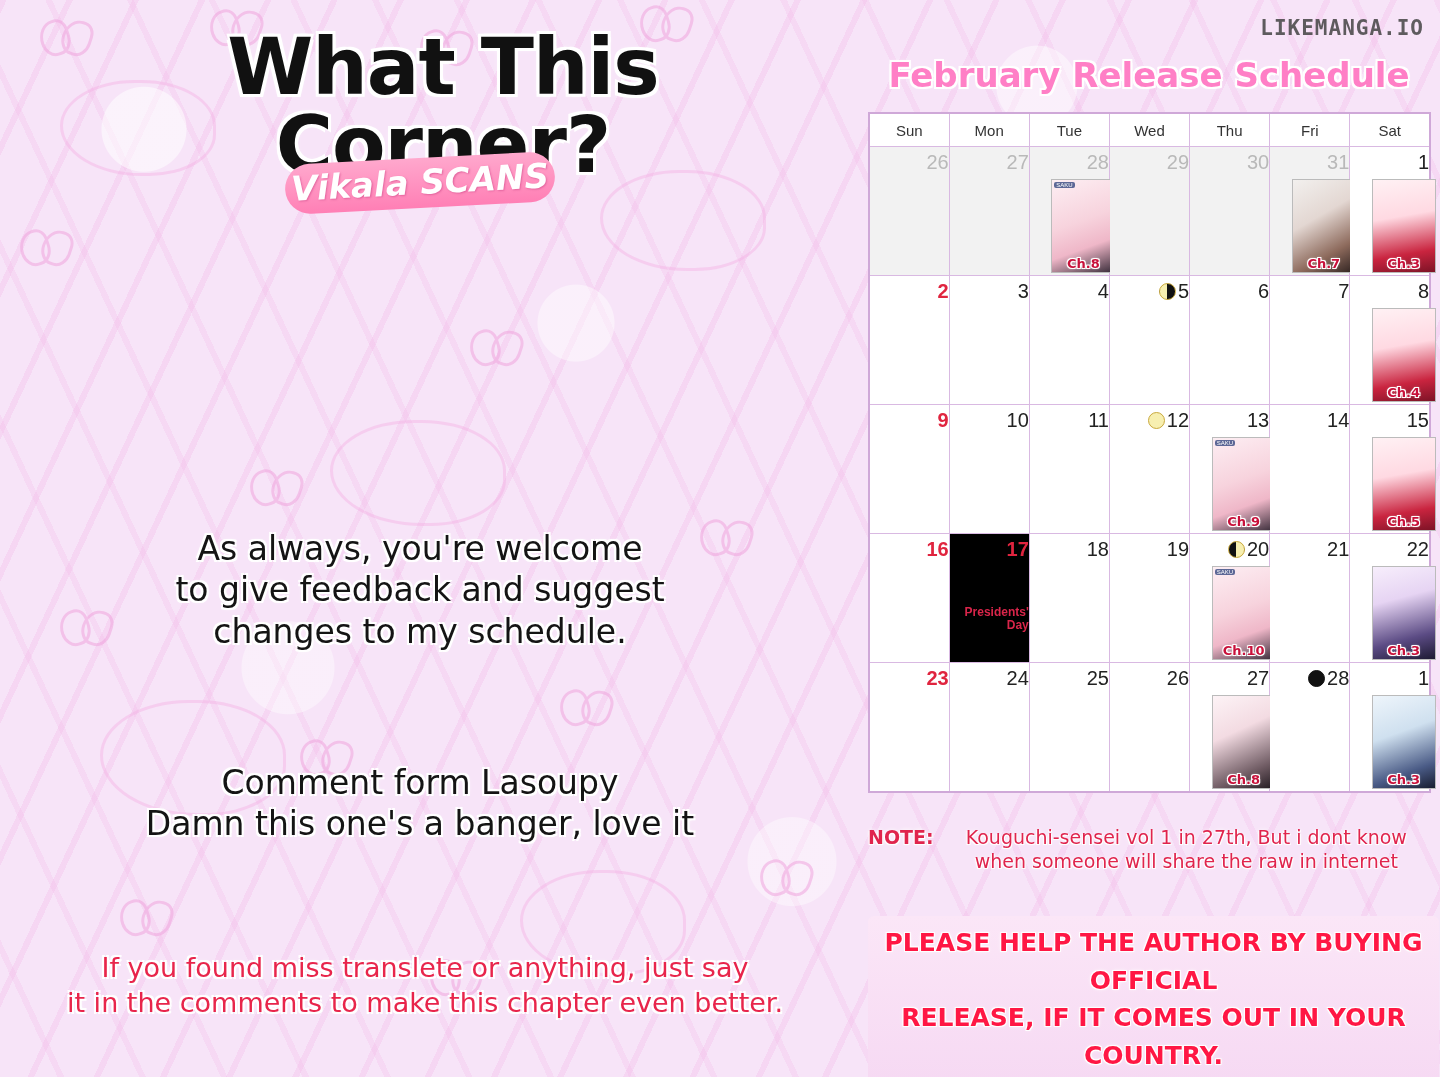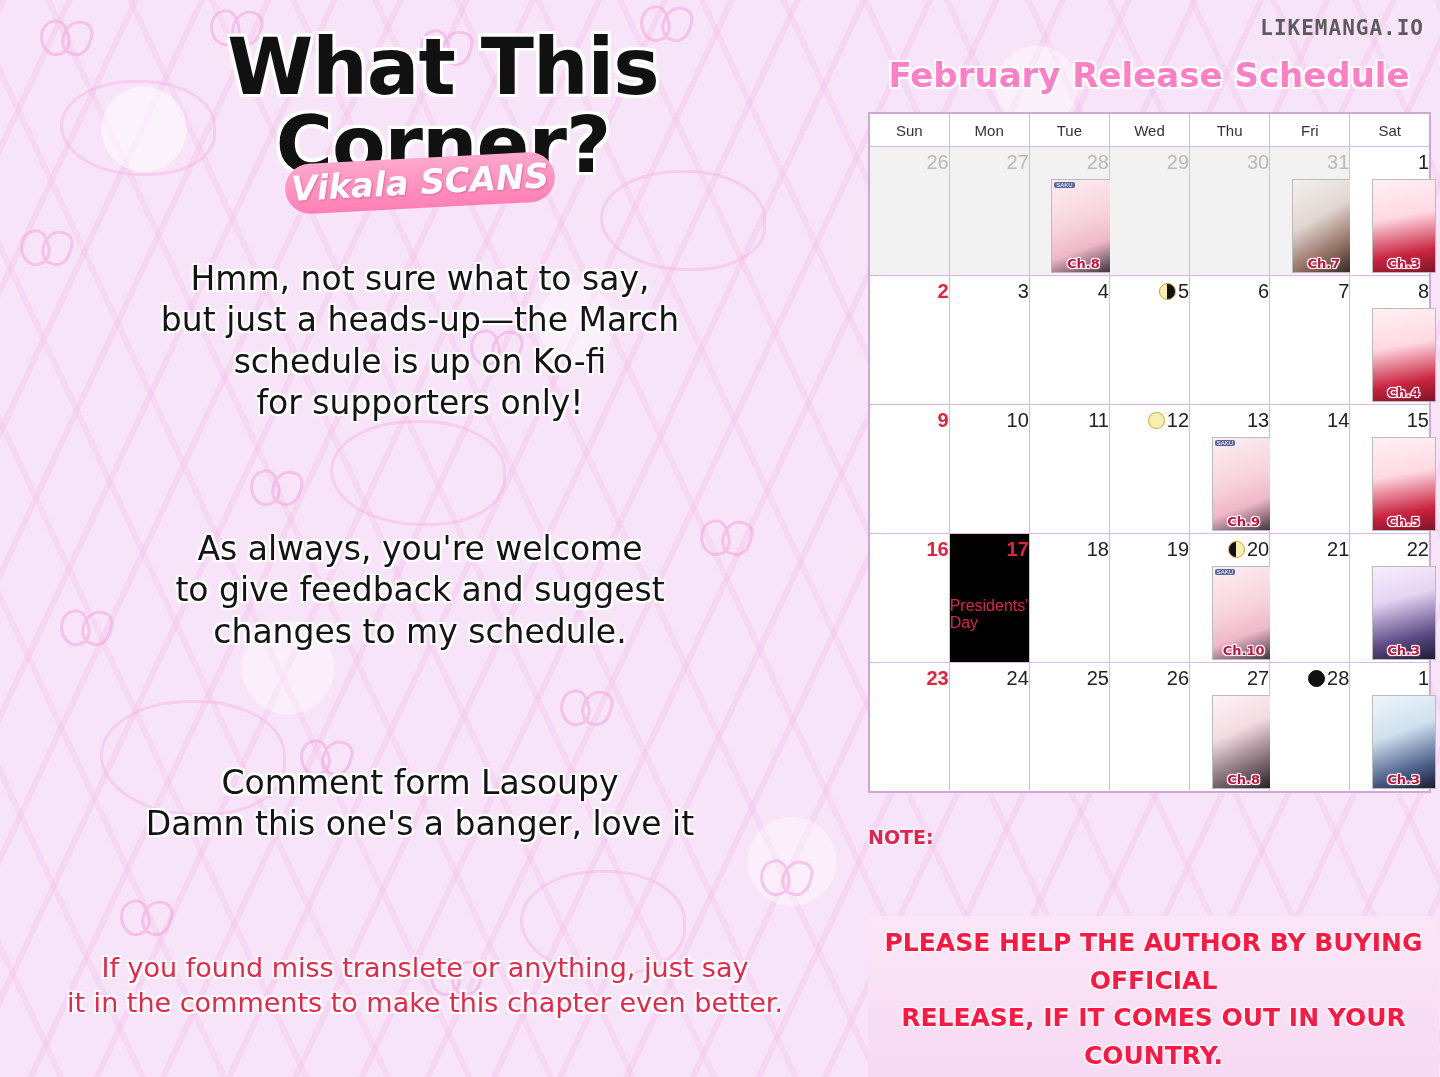--- a/index.html
+++ b/index.html
@@ -207,10 +207,6 @@
 <div class="left">
   <div class="title" style="white-space: pre-line;">What This Corner?</div>
   <div class="scans" style="white-space: pre-line;">Vikala SCANS</div>
-  <div class="para" id="p1" style="white-space: pre-line;">Hmm, not sure what to say,
-but just a heads-up—the March
-schedule is up on Ko-fi
-for supporters only!</div>
   <div class="para" id="p2" style="white-space: pre-line;">As always, you're welcome
 to give feedback and suggest
 changes to my schedule.</div>

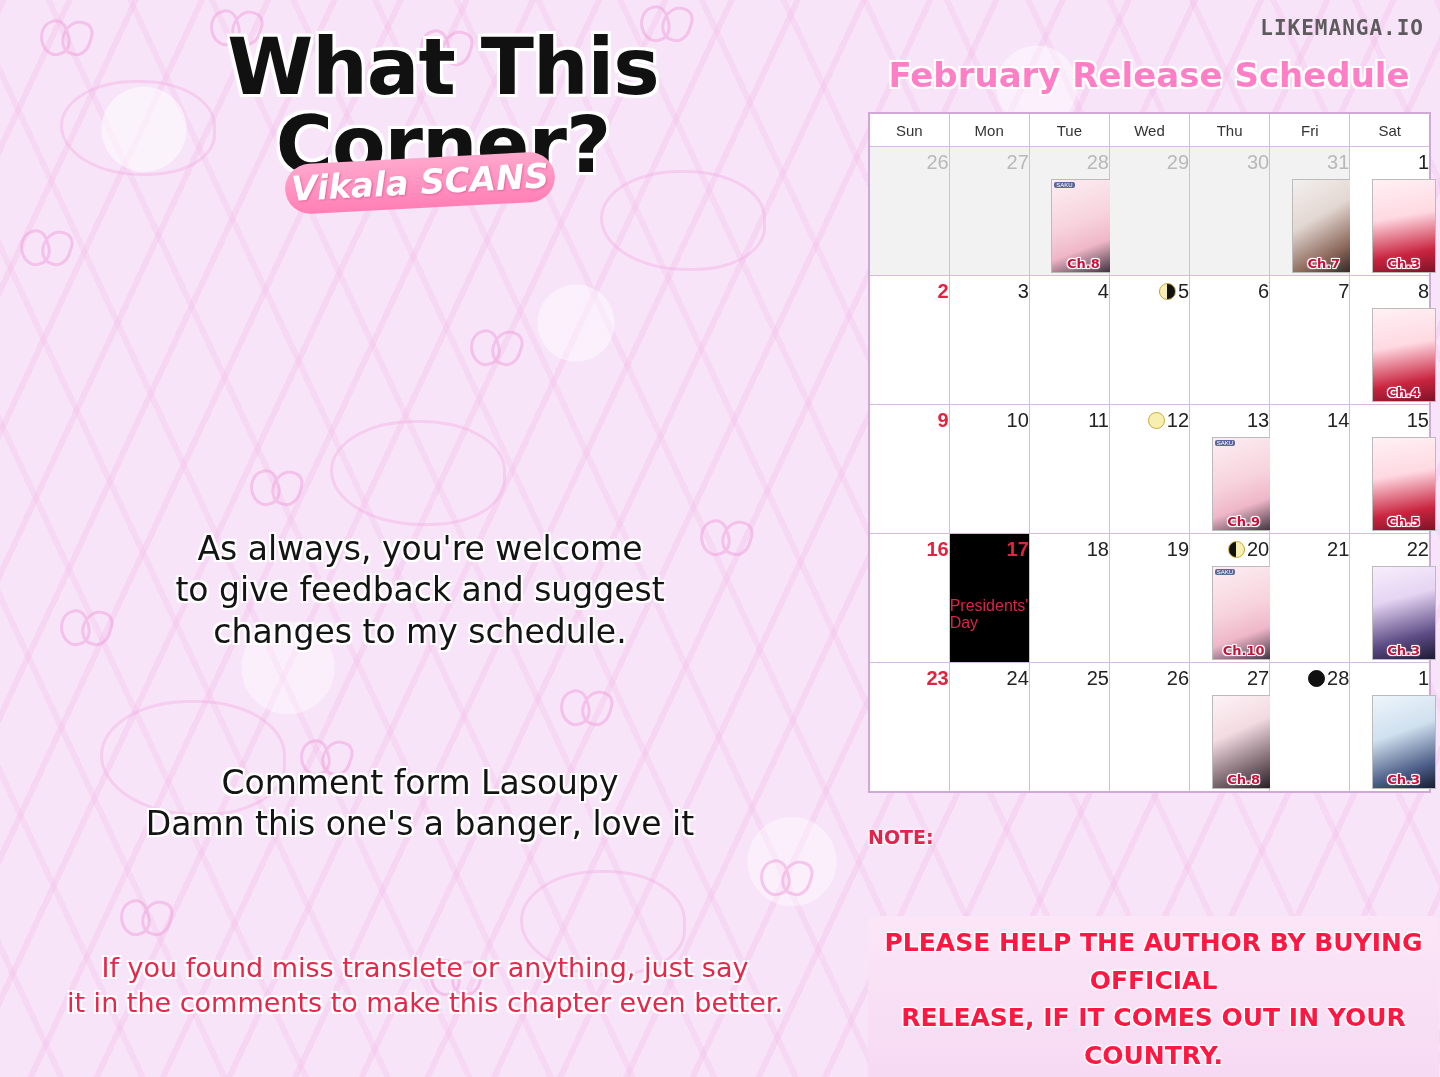--- a/index.html
+++ b/index.html
@@ -122,8 +122,8 @@
   .daynum.muted{color:#b9b9b9;}
   .daynum.holidaynum{color:#e0243f;font-weight:700;}
   .holiday-label{
-    position:absolute;bottom:30px;left:0;right:0;text-align:left;
-    font-size:16px;font-weight:400;color:#d9254a;line-height:1.1;
+    position:absolute;bottom:30px;left:0;right:0;text-align:right;
+    font-size:12px;font-weight:700;color:#d9254a;line-height:1.1;
   }
   .moon{
     display:inline-block;width:15px;height:15px;border-radius:50%;

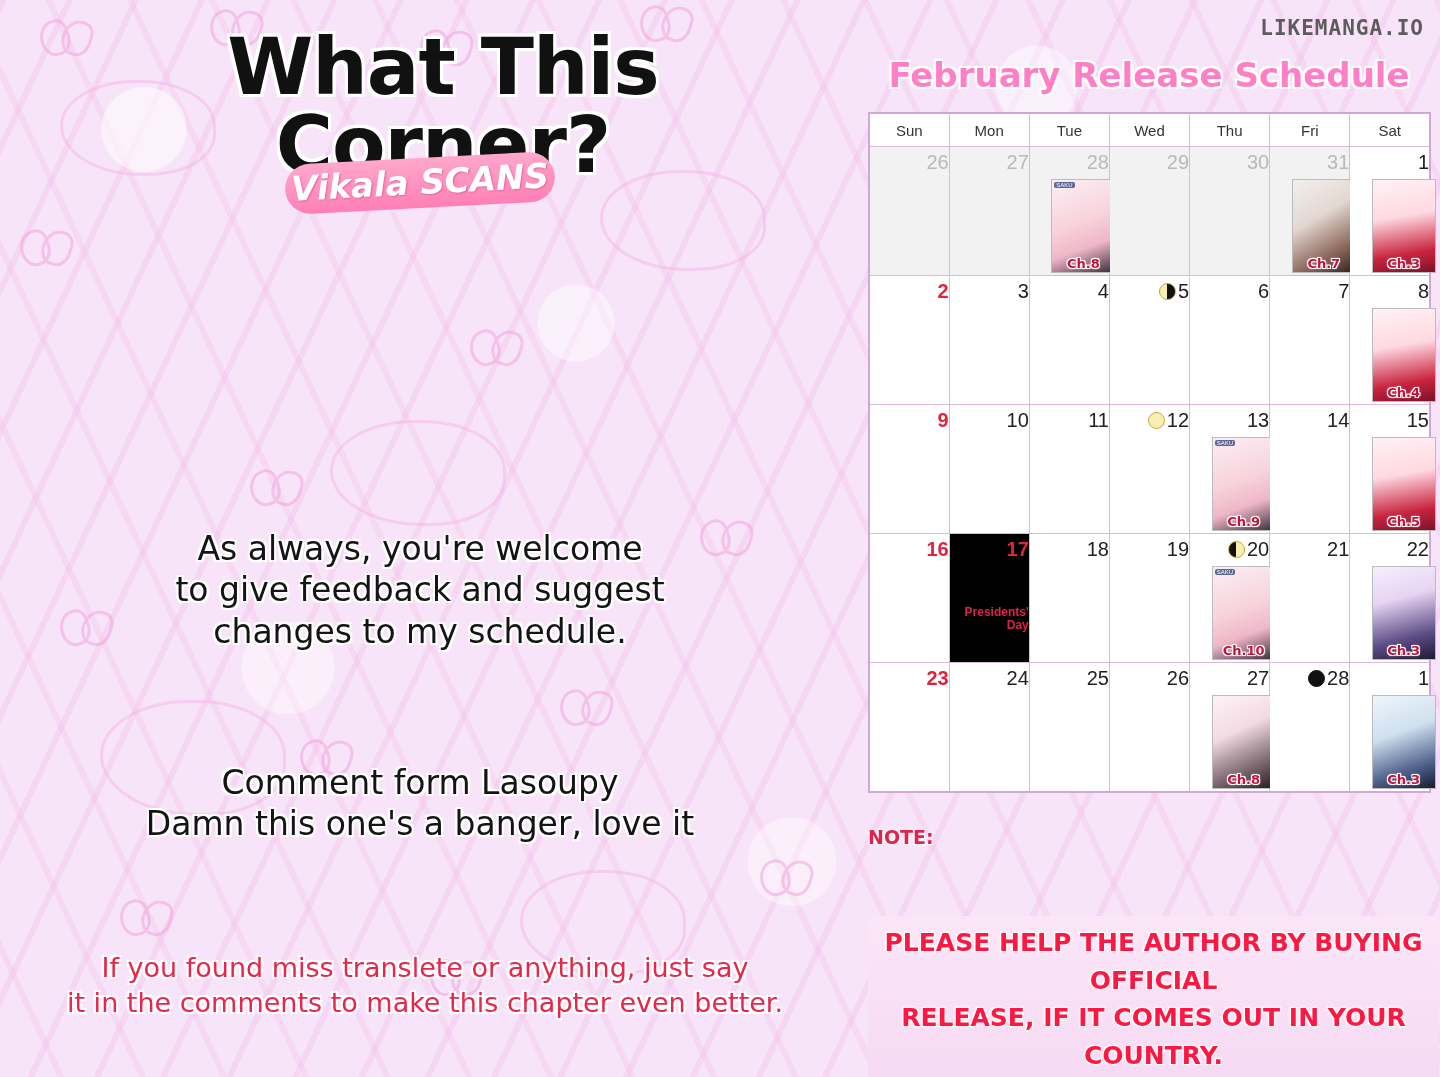--- a/index.html
+++ b/index.html
@@ -398,6 +398,8 @@
   <div class="note">
     <div class="note-row">
       <span class="lbl" style="white-space: pre-line;">NOTE:</span>
+      <span class="body note-text" style="white-space: pre-line;">Kouguchi-sensei vol 1 in 27th, But i dont know
+when someone will share the raw in internet</span>
     </div>
   </div>
 

